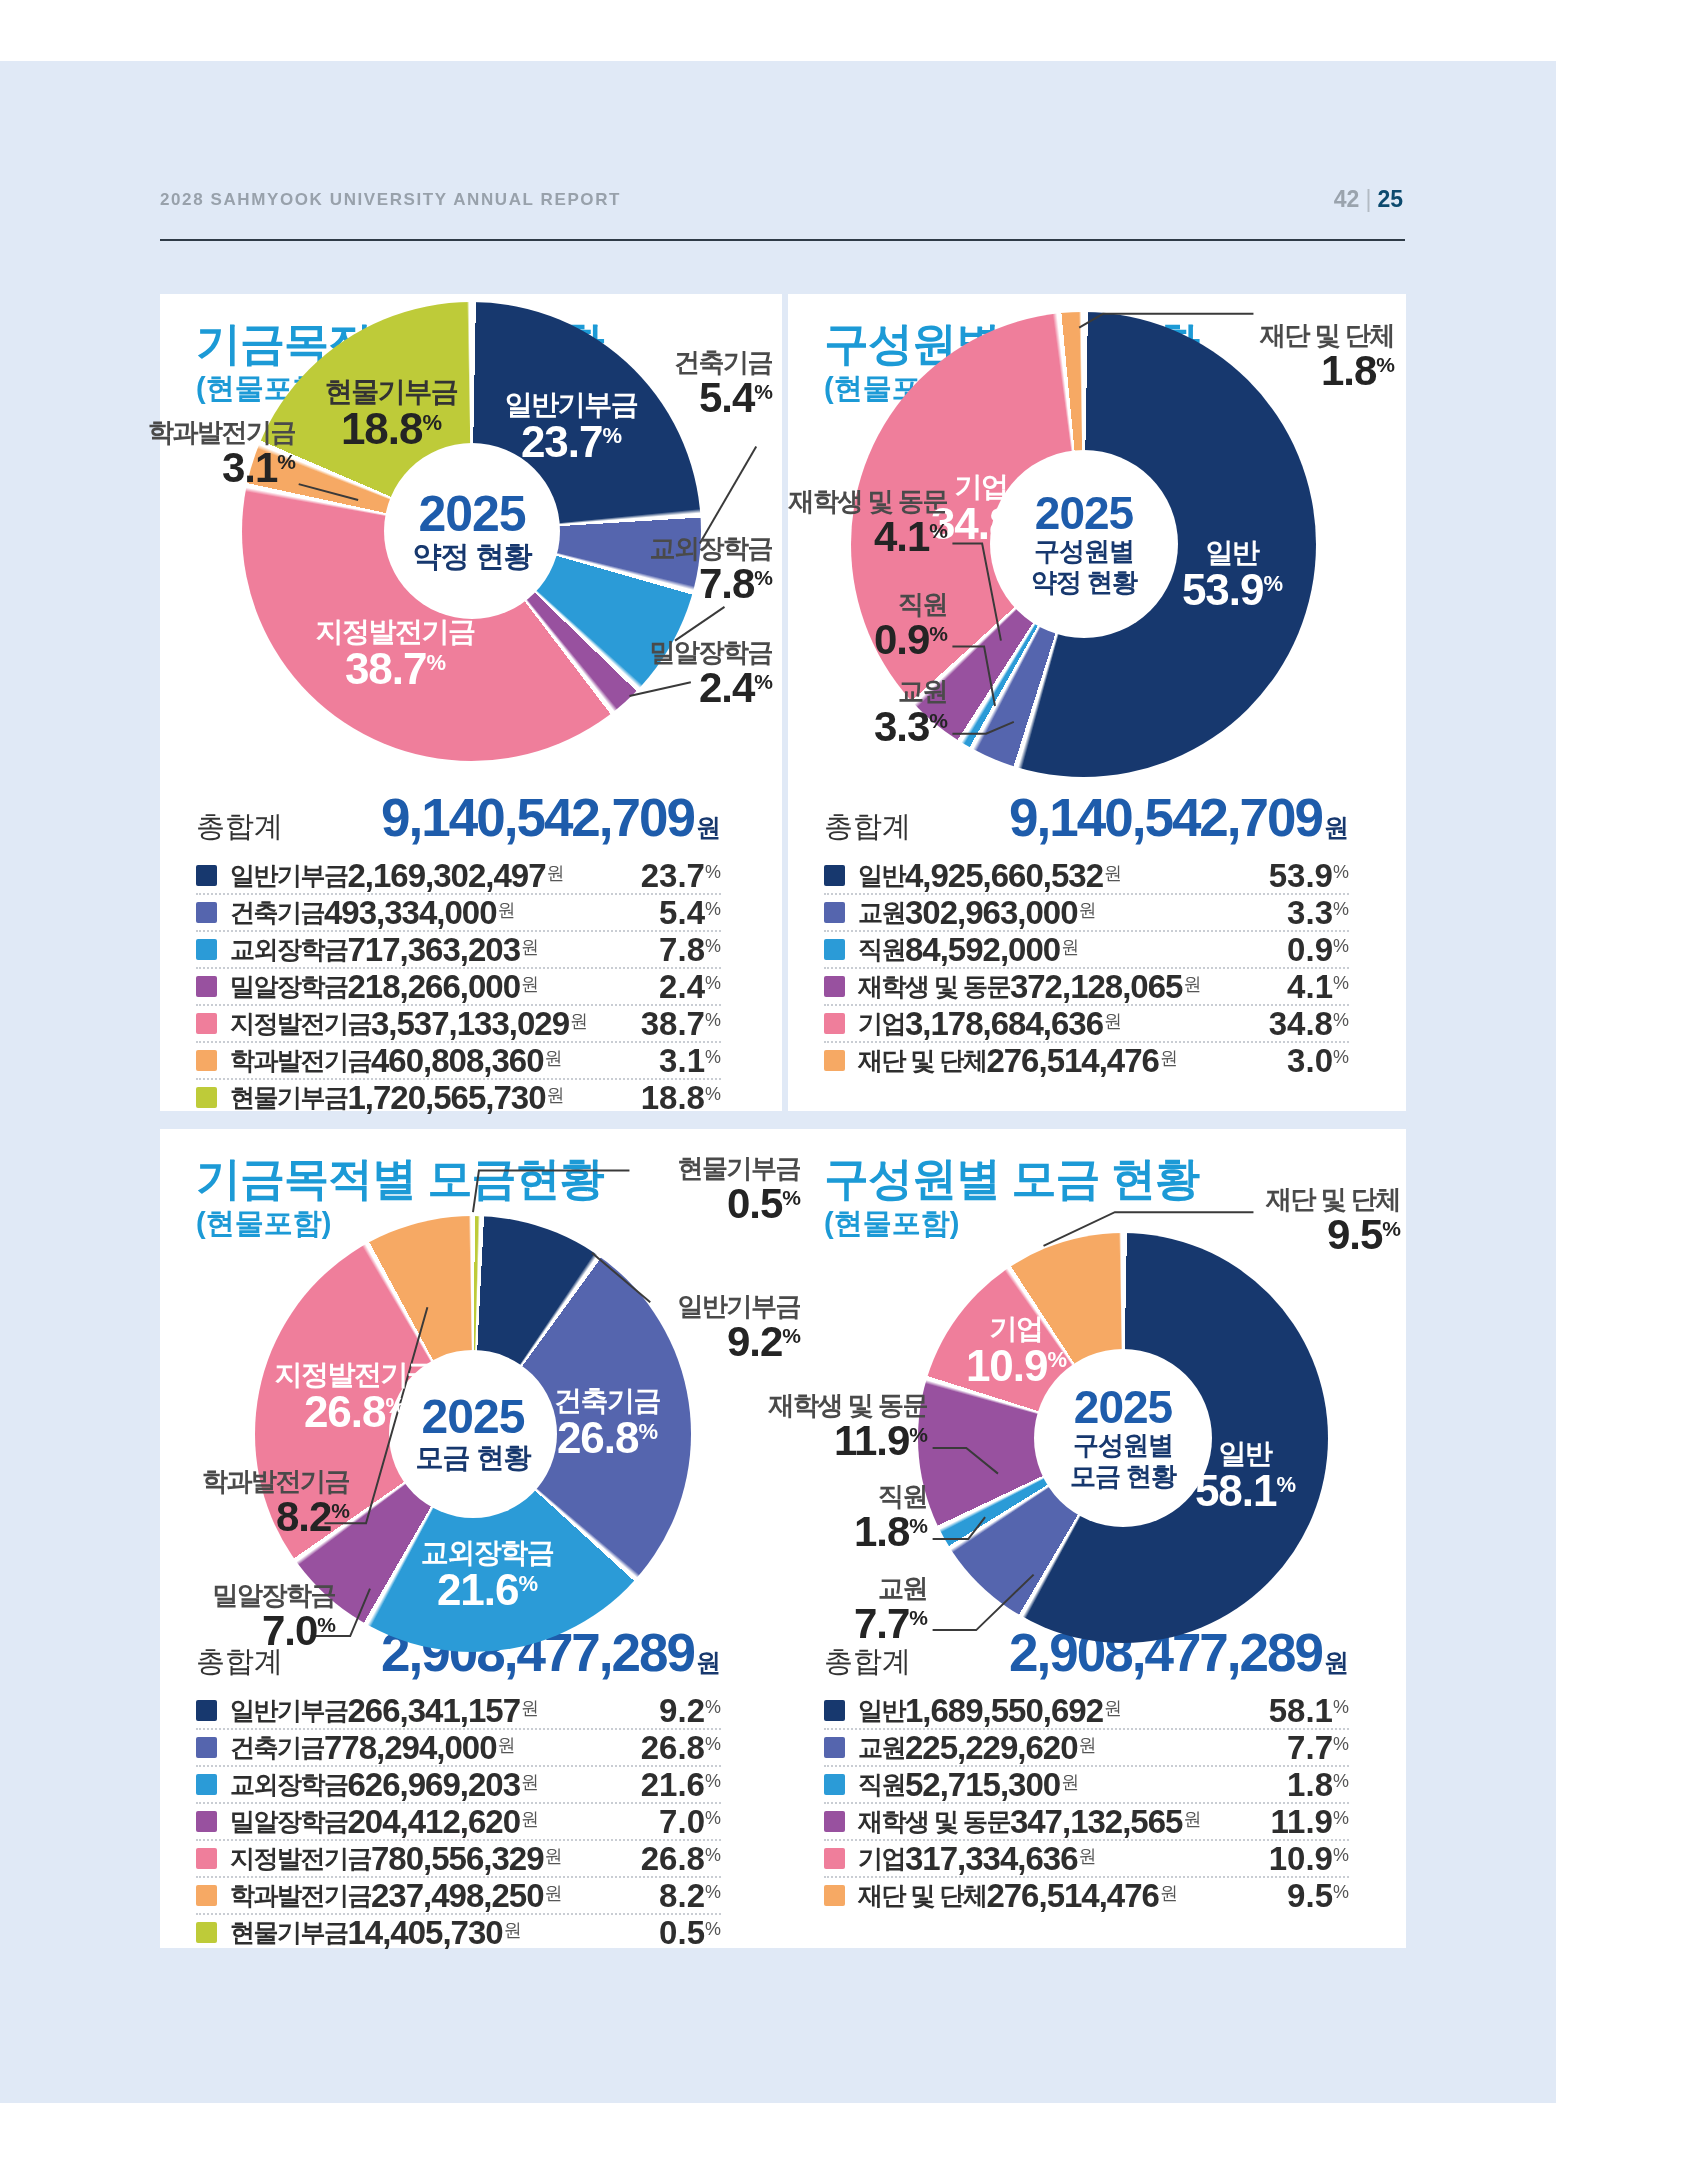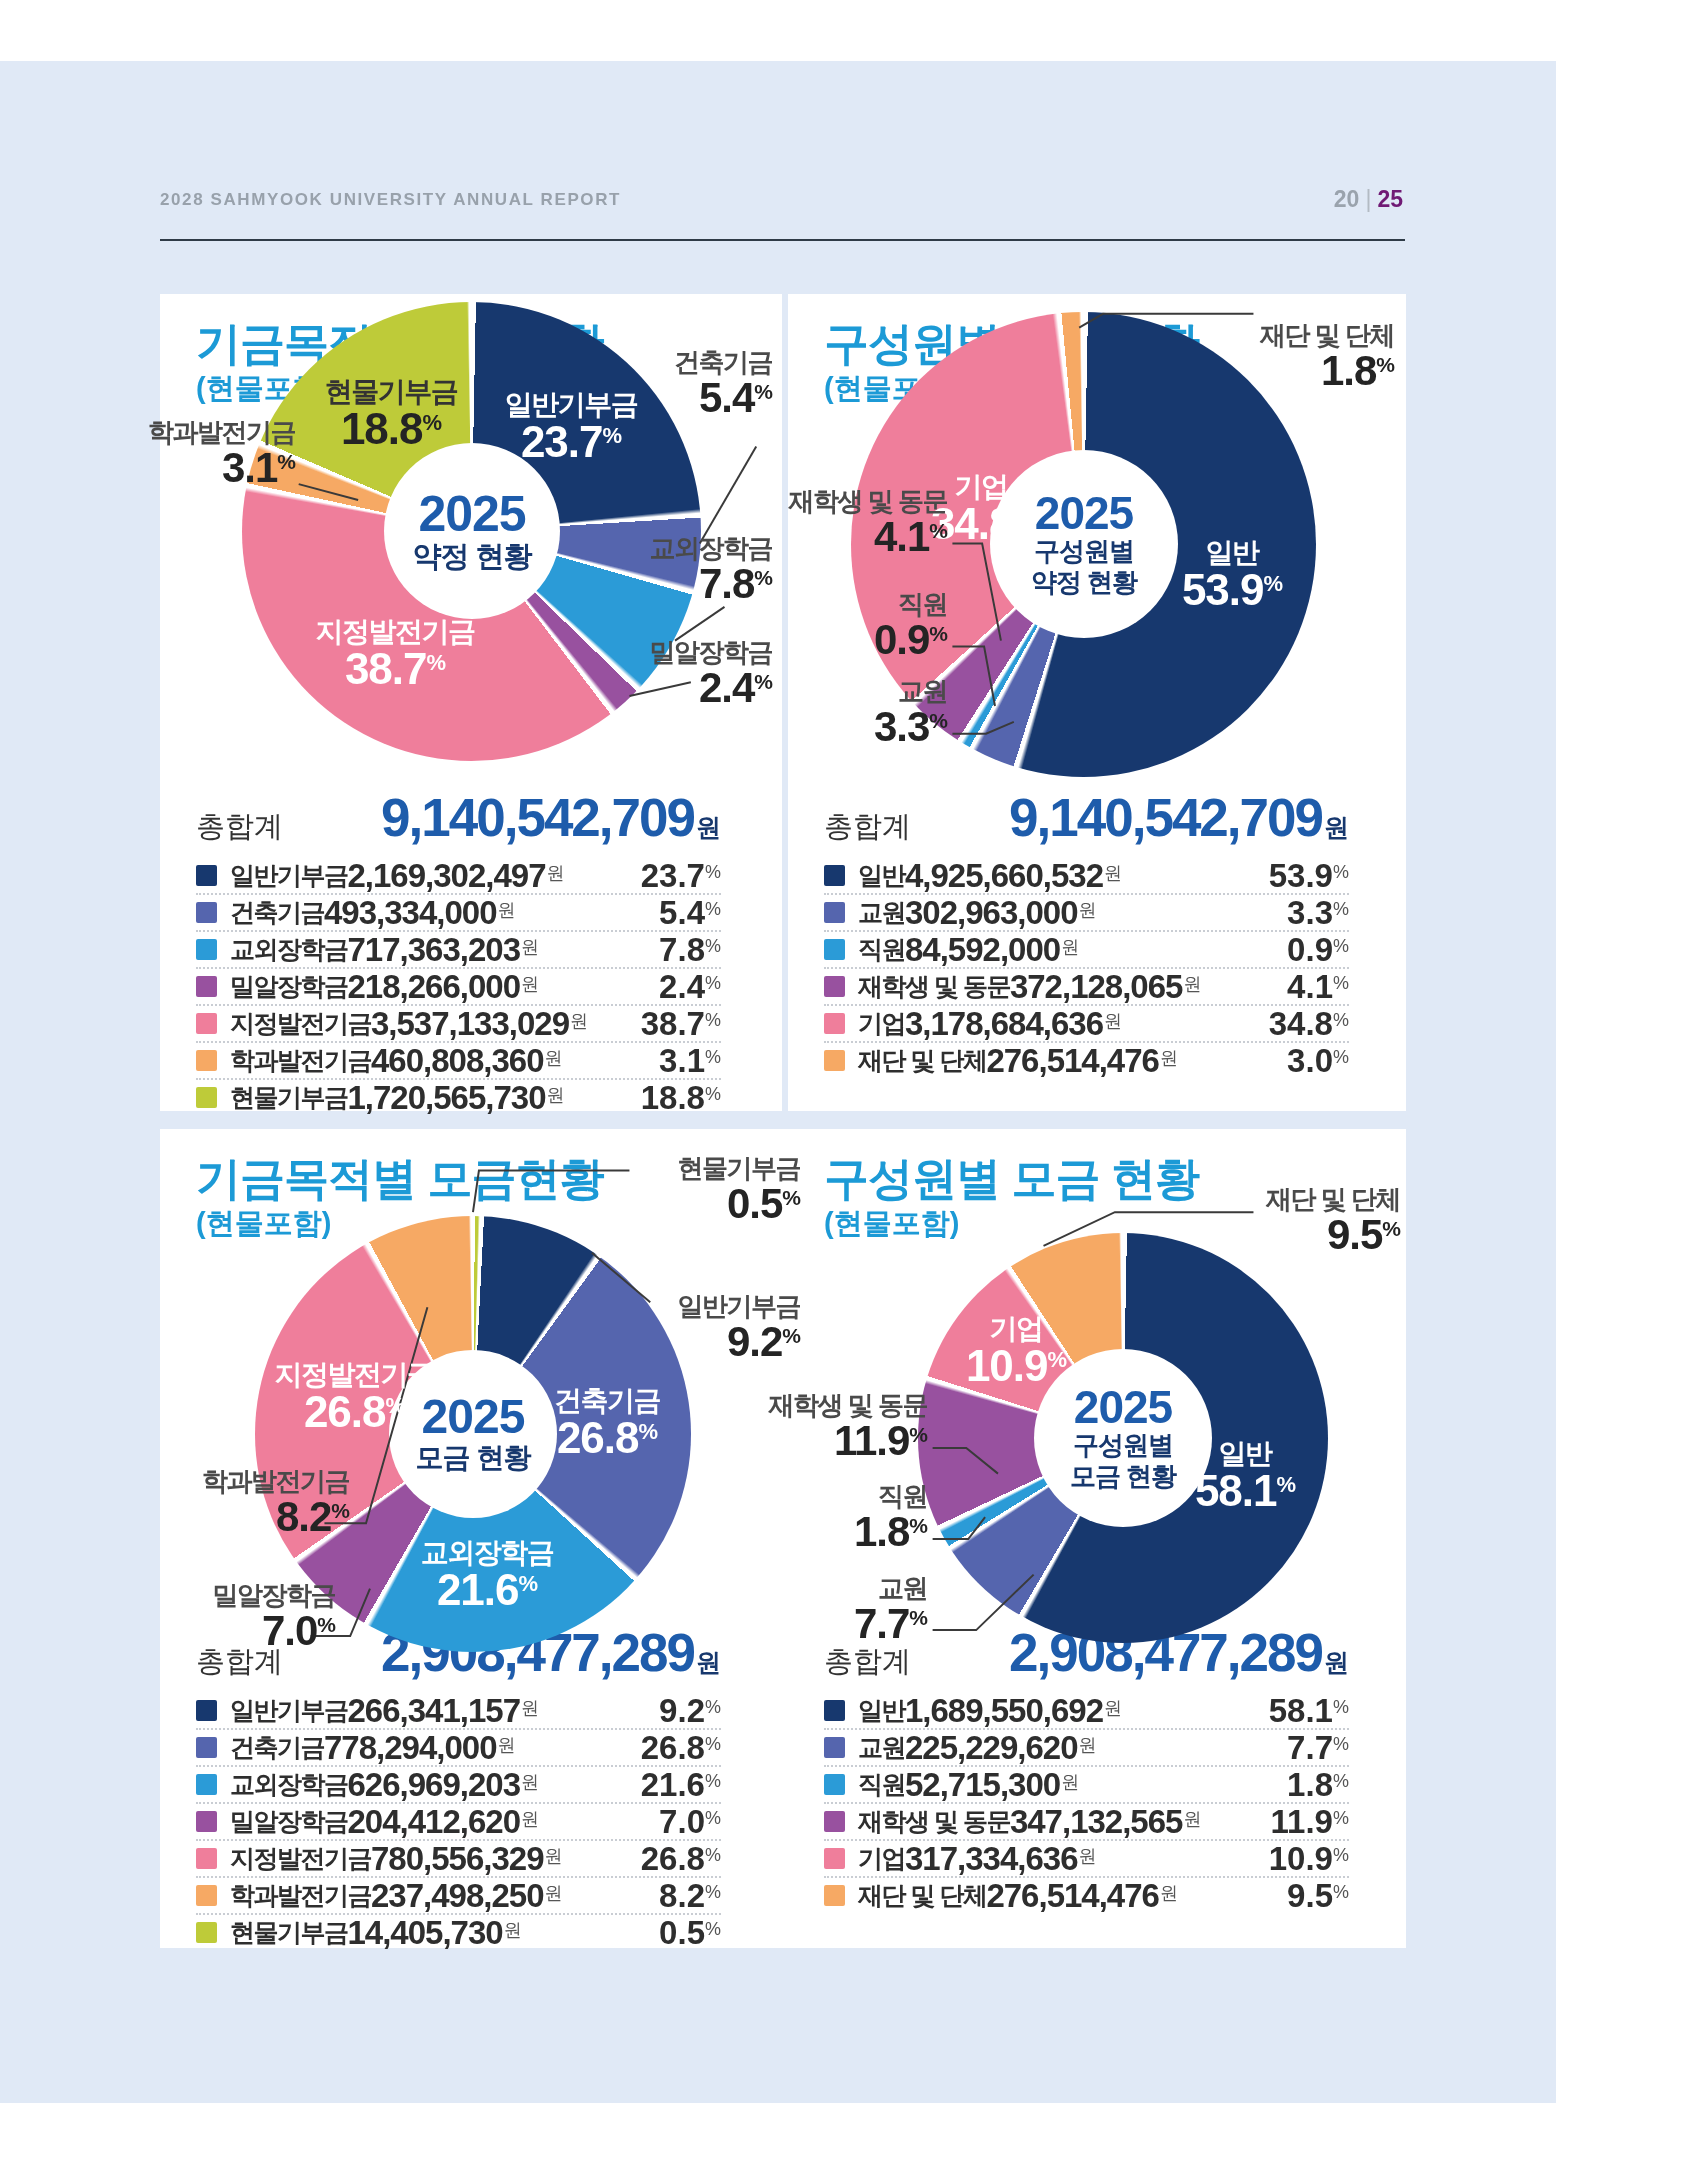--- a/index.html
+++ b/index.html
@@ -59,7 +59,7 @@
 
 <div class="hdr-title">2028 SAHMYOOK UNIVERSITY ANNUAL REPORT</div>
 <div class="hdr-pages">
-  <span>20</span><span class="sep">|</span><span class="cur">25</span>
+  <span>42</span><span class="sep">|</span><span class="cur">25</span>
 </div>
 <div class="hdr-rule"></div>
 

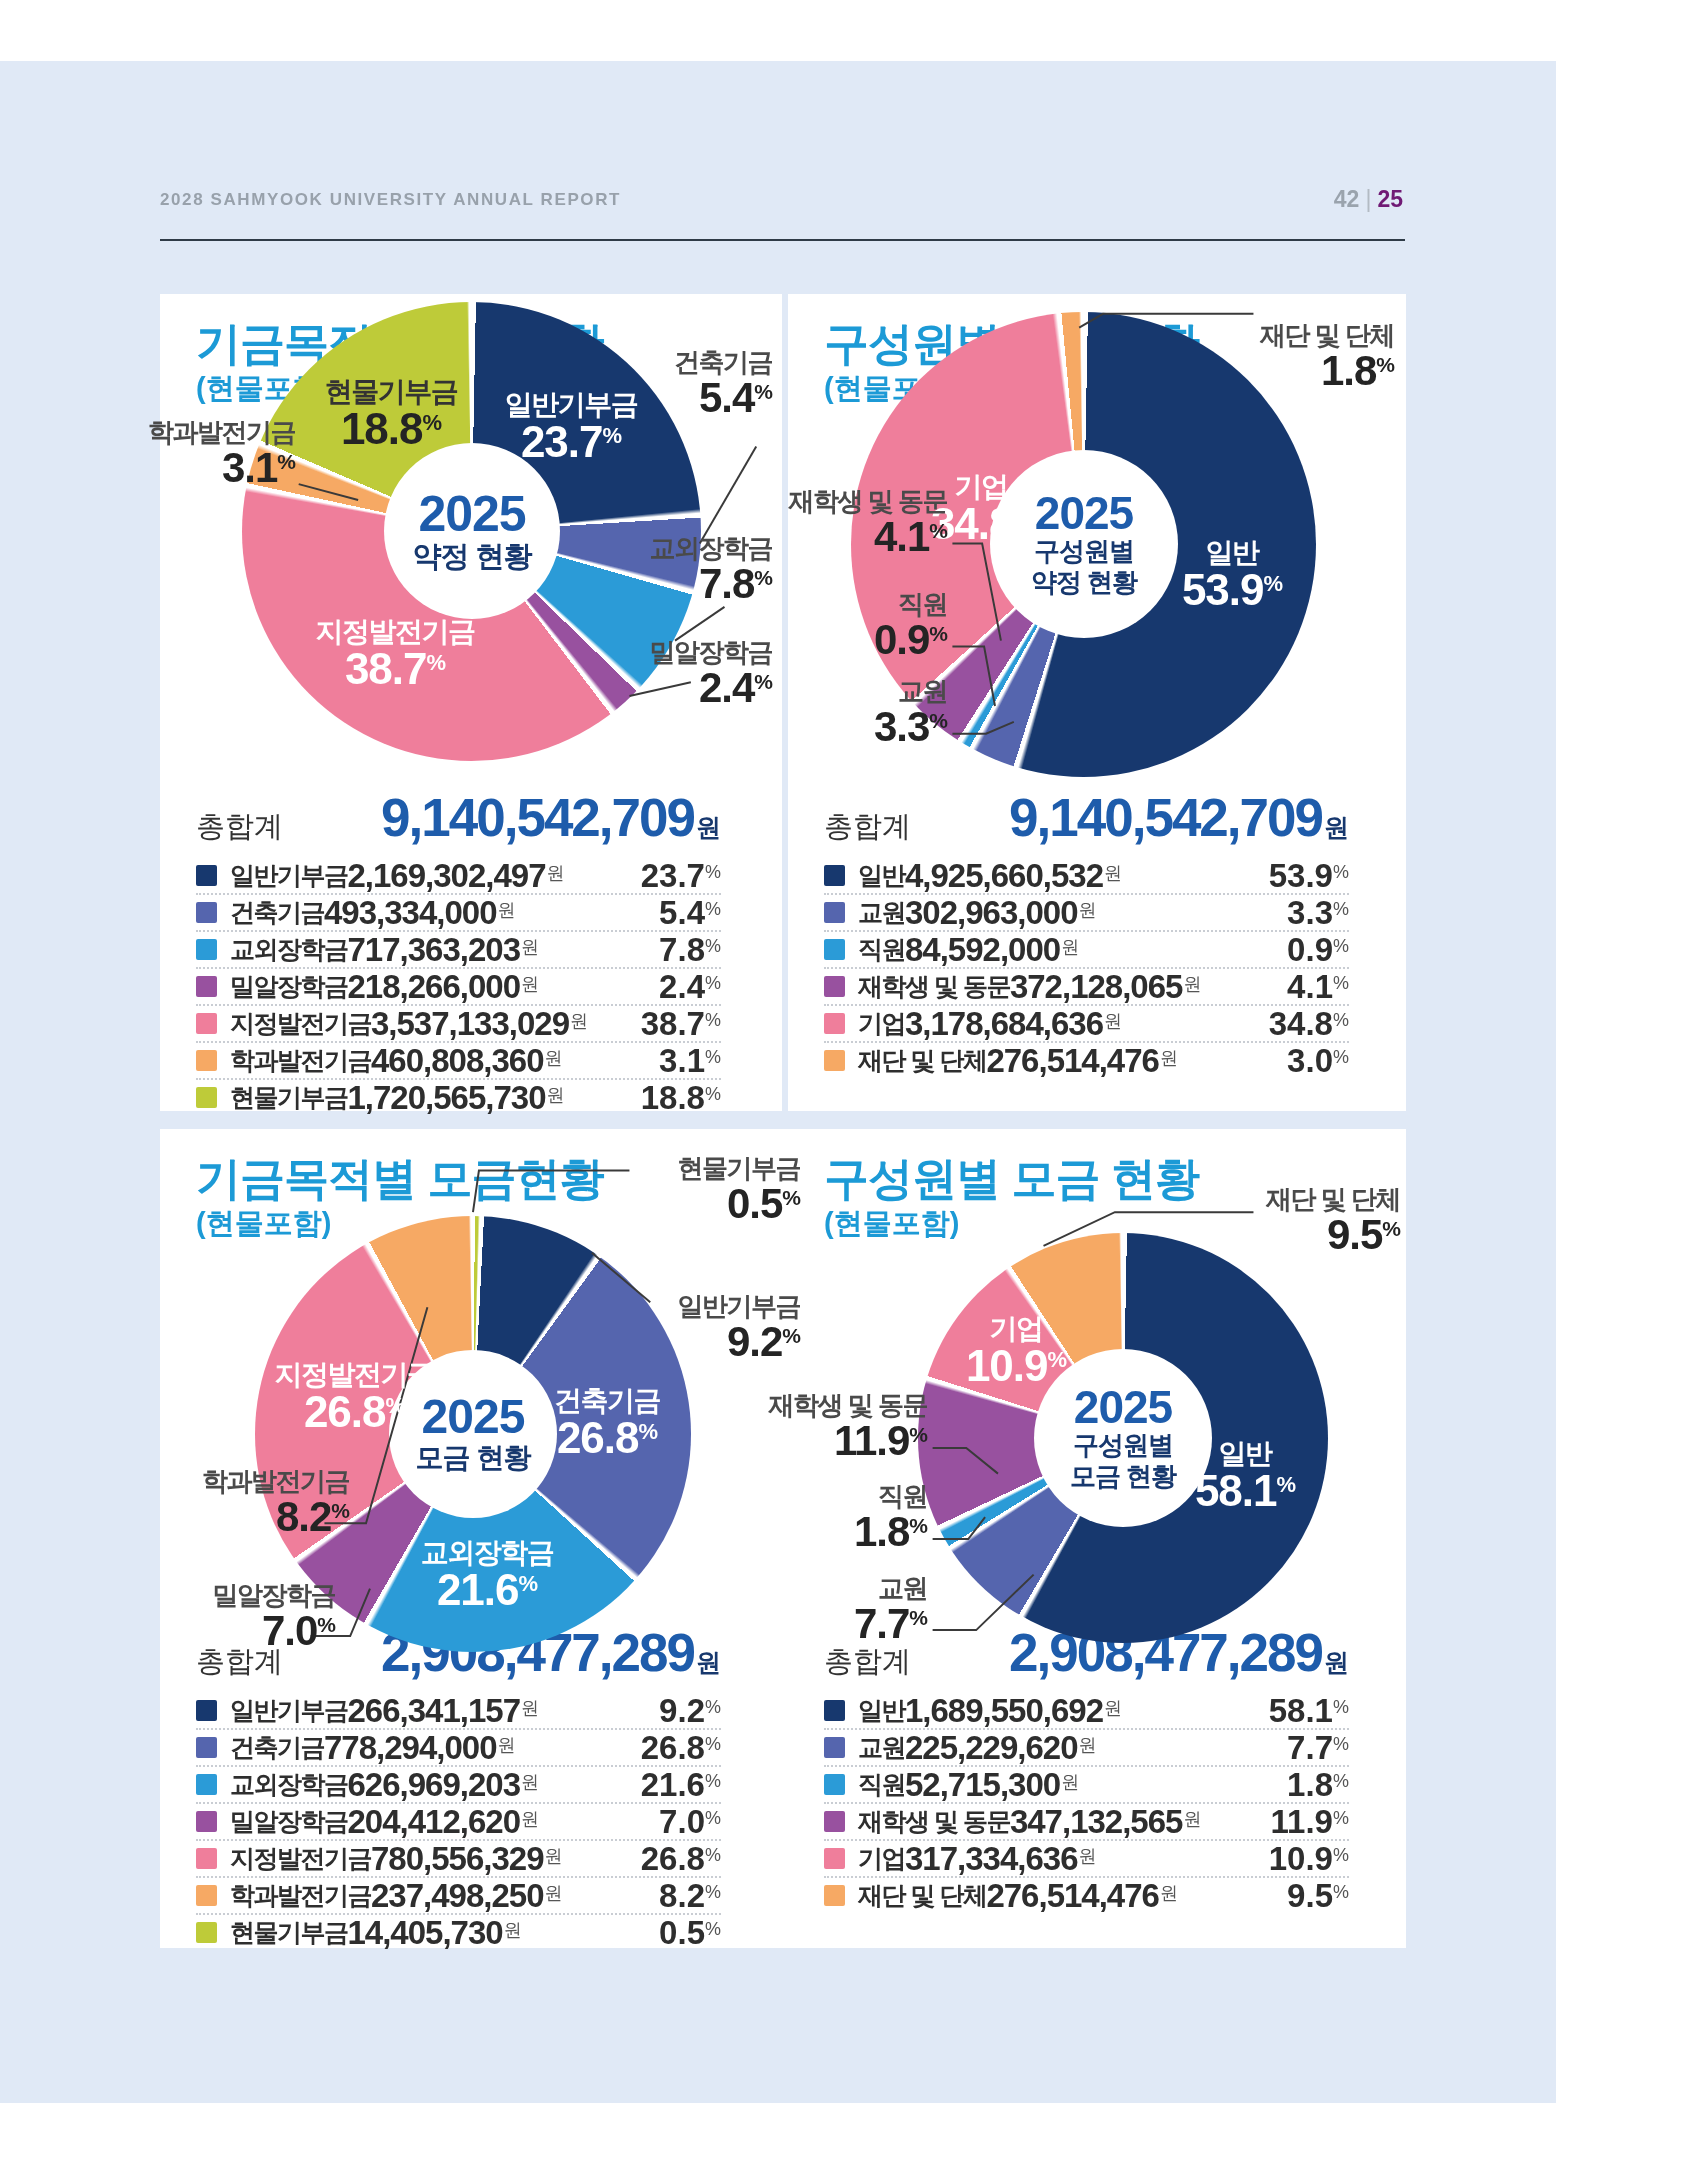--- a/index.html
+++ b/index.html
@@ -13,7 +13,7 @@
   .hdr-title{position:absolute;left:160px;top:190px;font-size:17px;letter-spacing:1.6px;color:#98A1AB;font-weight:bold;}
   .hdr-pages{position:absolute;top:186px;right:280px;font-size:23px;color:#9AA3AD;font-weight:bold;}
   .hdr-pages .sep{color:#B3BBC4;padding:0 6px;font-weight:normal;}
-  .hdr-pages .cur{color:#701a75;}
+  .hdr-pages .cur{color:#0c4a6e;}
   .hdr-rule{position:absolute;left:160px;top:239px;width:1245px;height:0;border-top:2px solid #2F3B47;}
   
   .card{position:absolute;background:#ffffff;}

